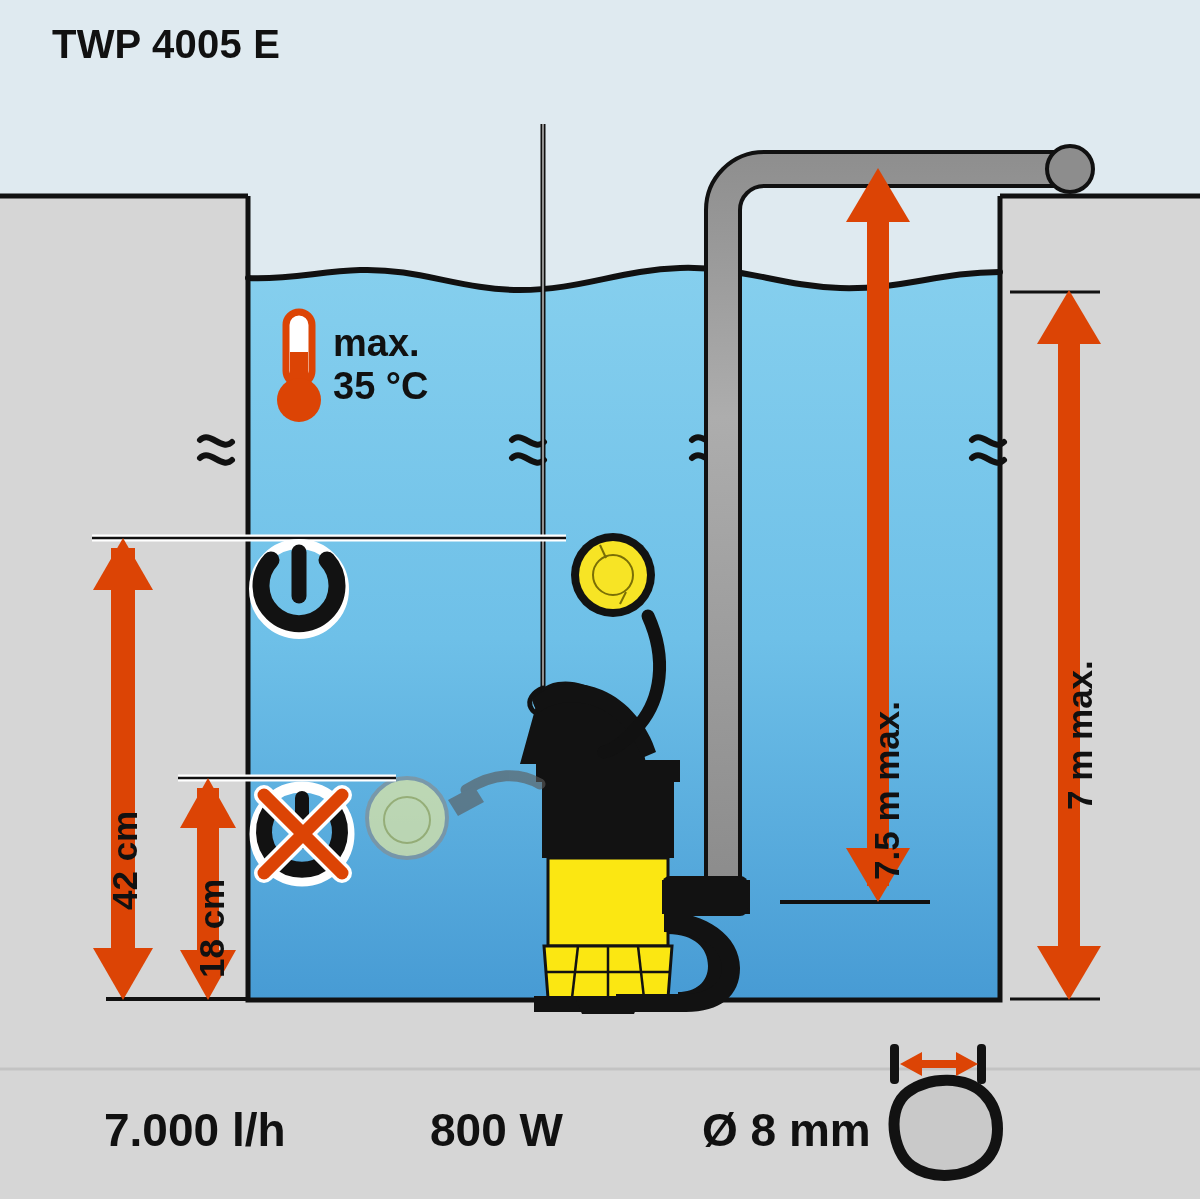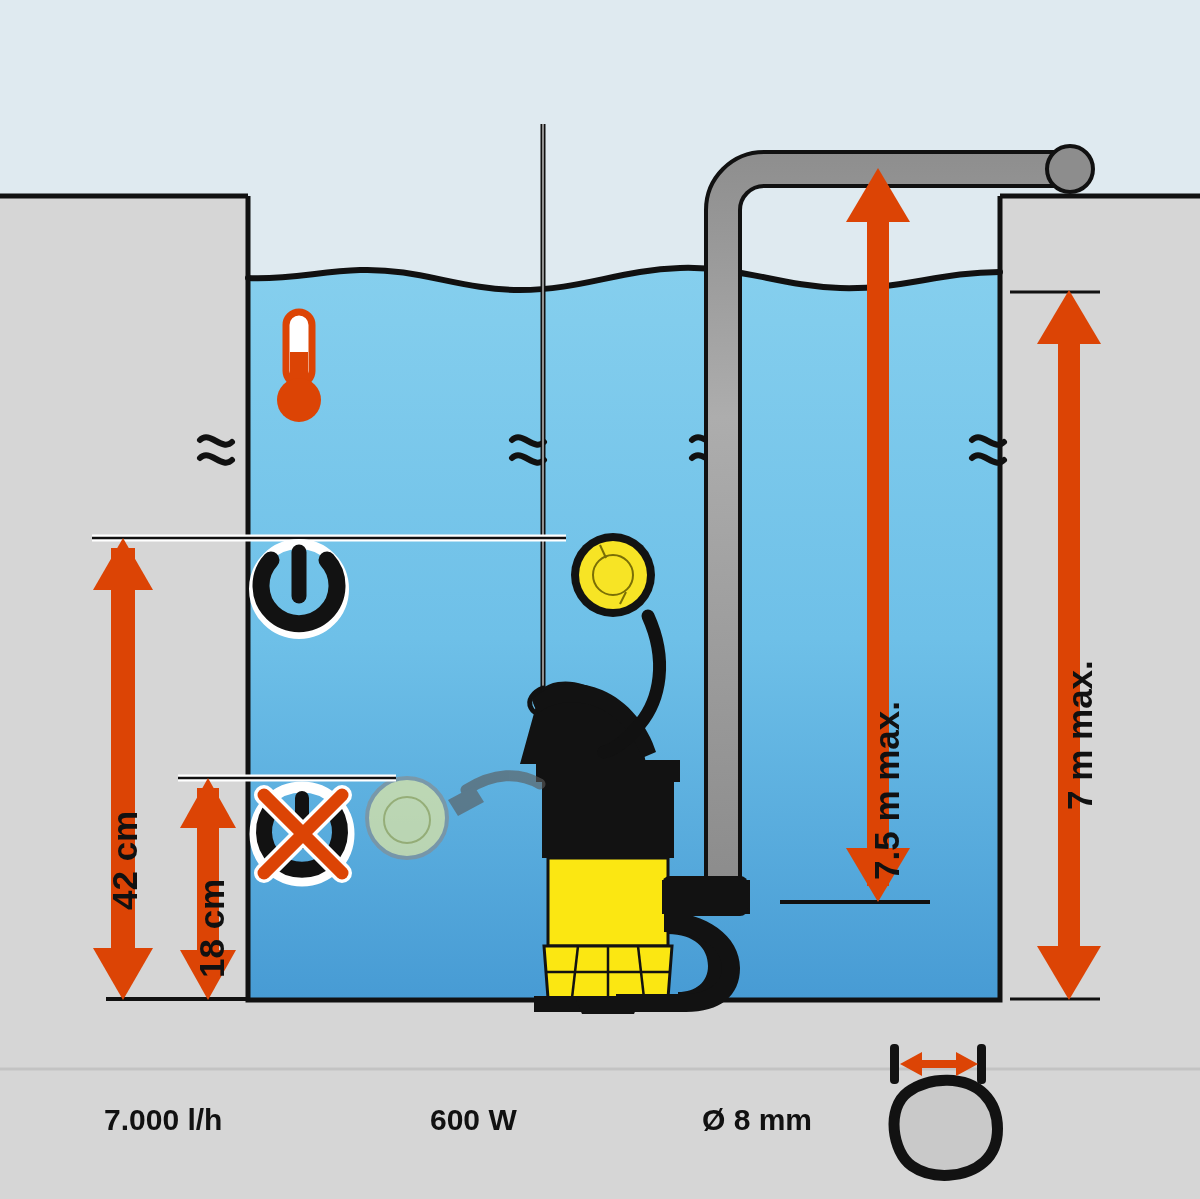--- a/index.html
+++ b/index.html
@@ -264,6 +264,7 @@
     </g>
   </svg>
 
+  <div class="title">TWP 4005 E</div>
 
 
   <div class="vlabel" id="lbl-42">42 cm</div>

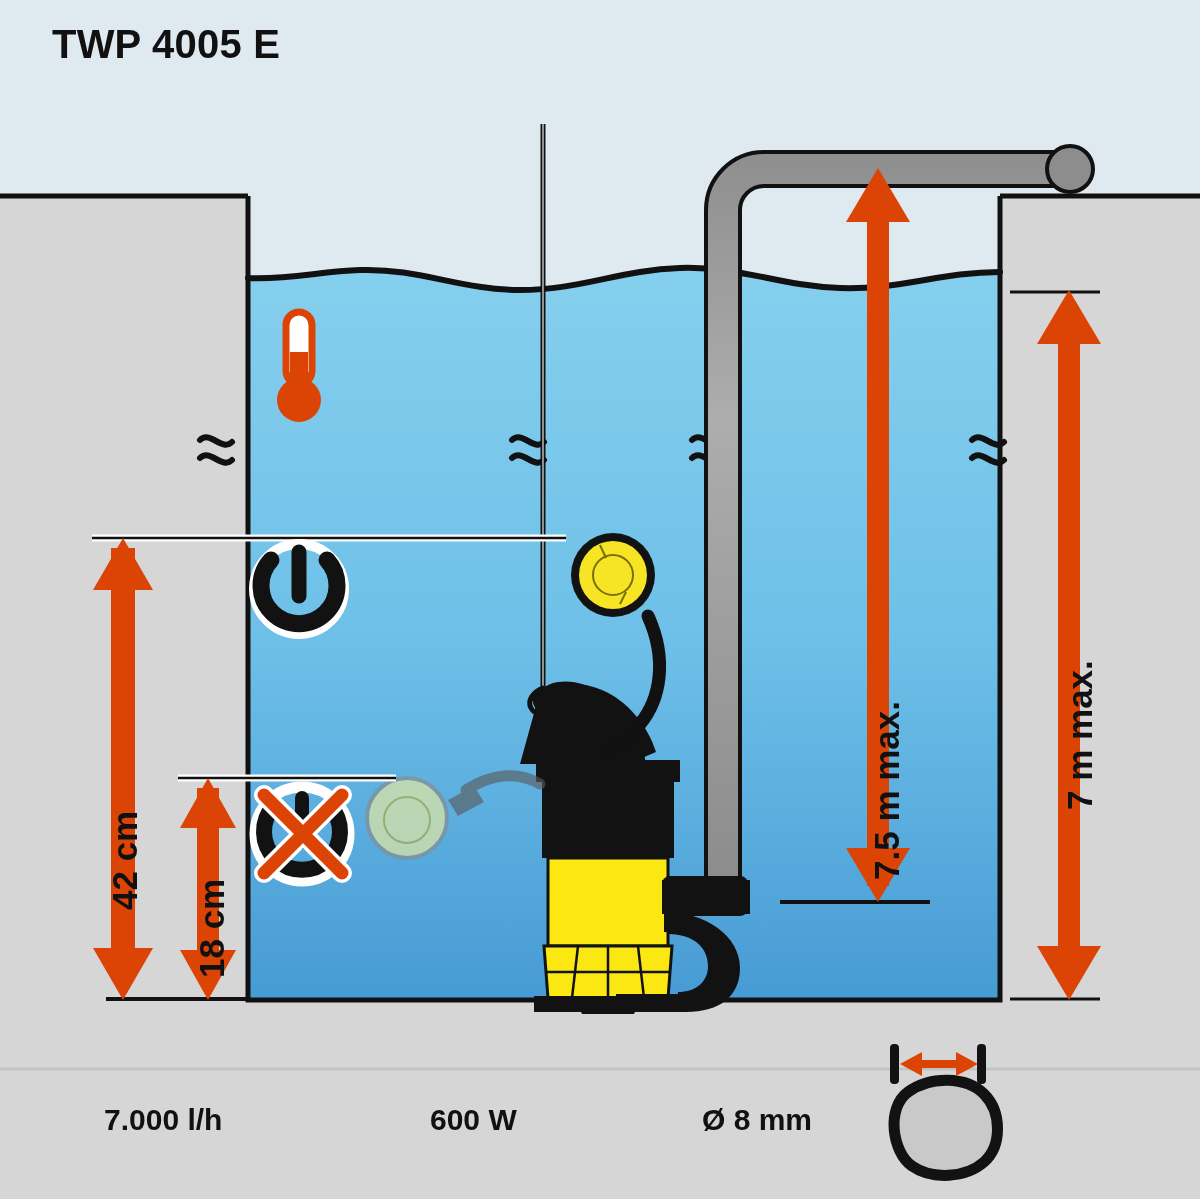--- a/index.html
+++ b/index.html
@@ -266,6 +266,10 @@
 
   <div class="title">TWP 4005 E</div>
 
+  <div class="thermo-text">
+    <div>max.</div>
+    <div>35 °C</div>
+  </div>
 
   <div class="vlabel" id="lbl-42">42 cm</div>
   <div class="vlabel" id="lbl-18">18 cm</div>

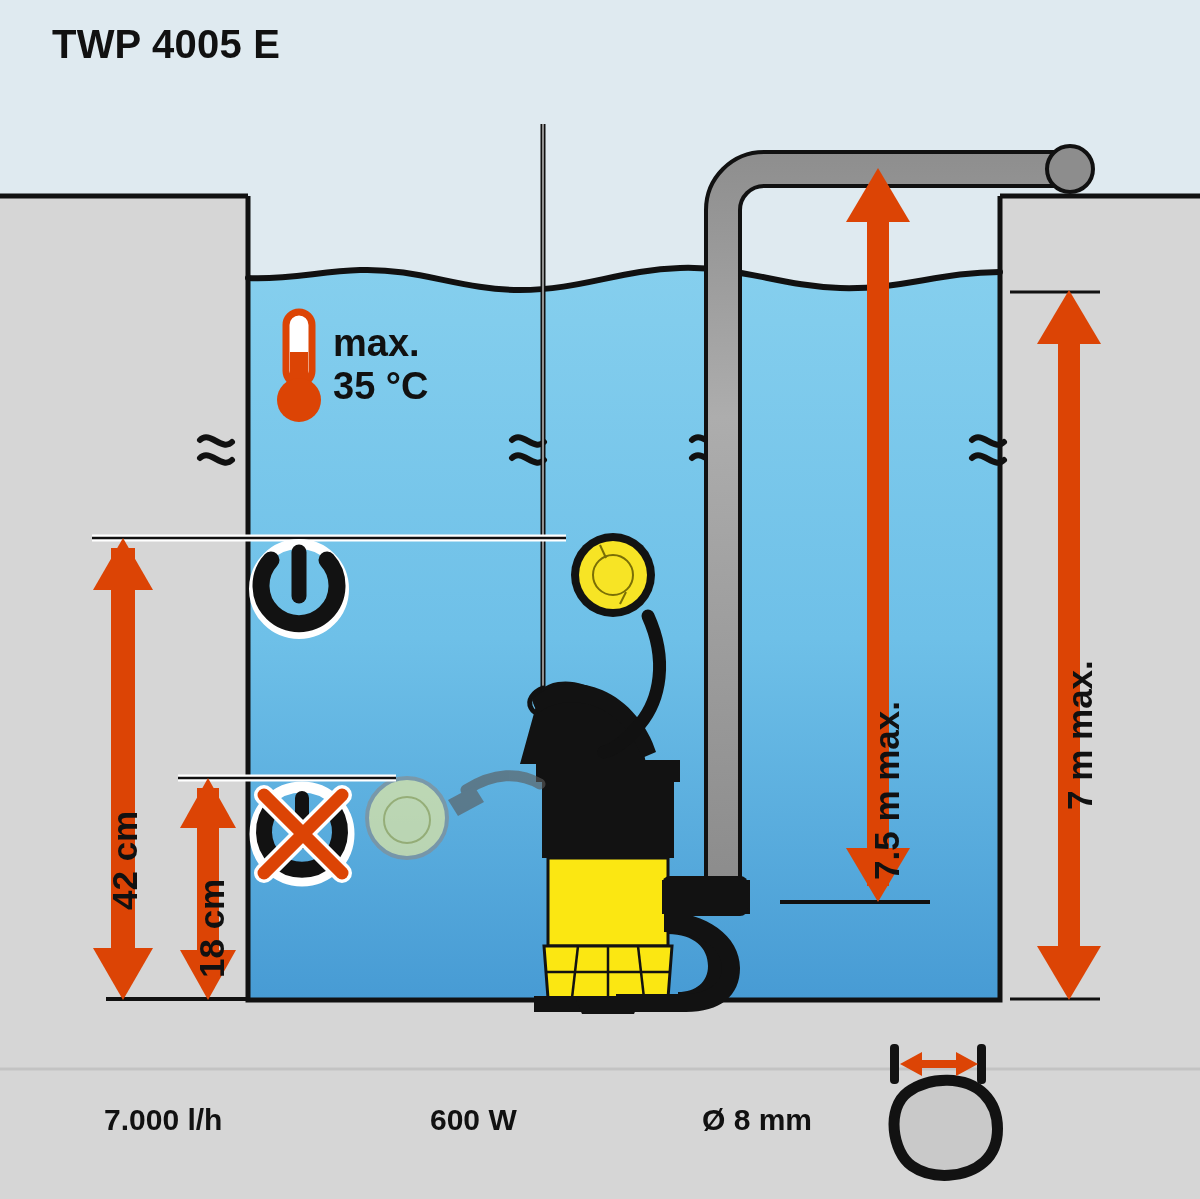--- a/index.html
+++ b/index.html
@@ -21,7 +21,7 @@
 
   .spec{
     position:absolute;
-    font-size:30px;font-weight:bold;color:#111;
+    font-size:46px;font-weight:bold;color:#111;
     white-space:nowrap;
   }
   #spec-flow{left:104px;top:1103px;}

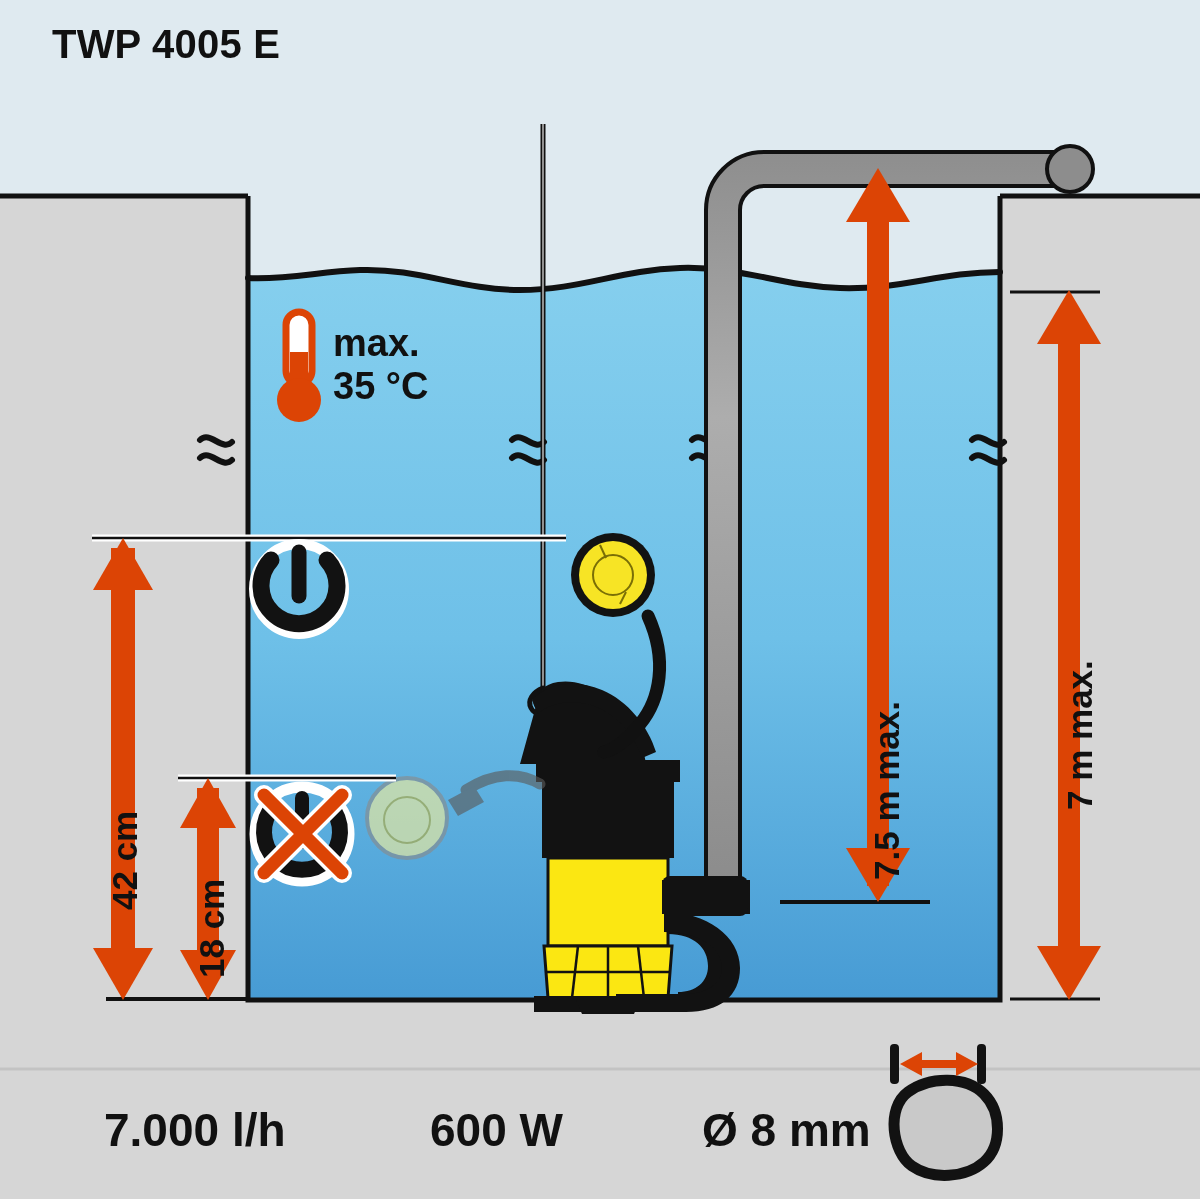--- a/index.html
+++ b/index.html
@@ -277,7 +277,7 @@
   <div class="vlabel" id="lbl-7m">7 m max.</div>
 
   <div class="spec" id="spec-flow">7.000 l/h</div>
-  <div class="spec" id="spec-power">600 W</div>
+  <div class="spec" id="spec-power">800 W</div>
   <div class="spec" id="spec-solids">Ø 8 mm</div>
 
 </div>

